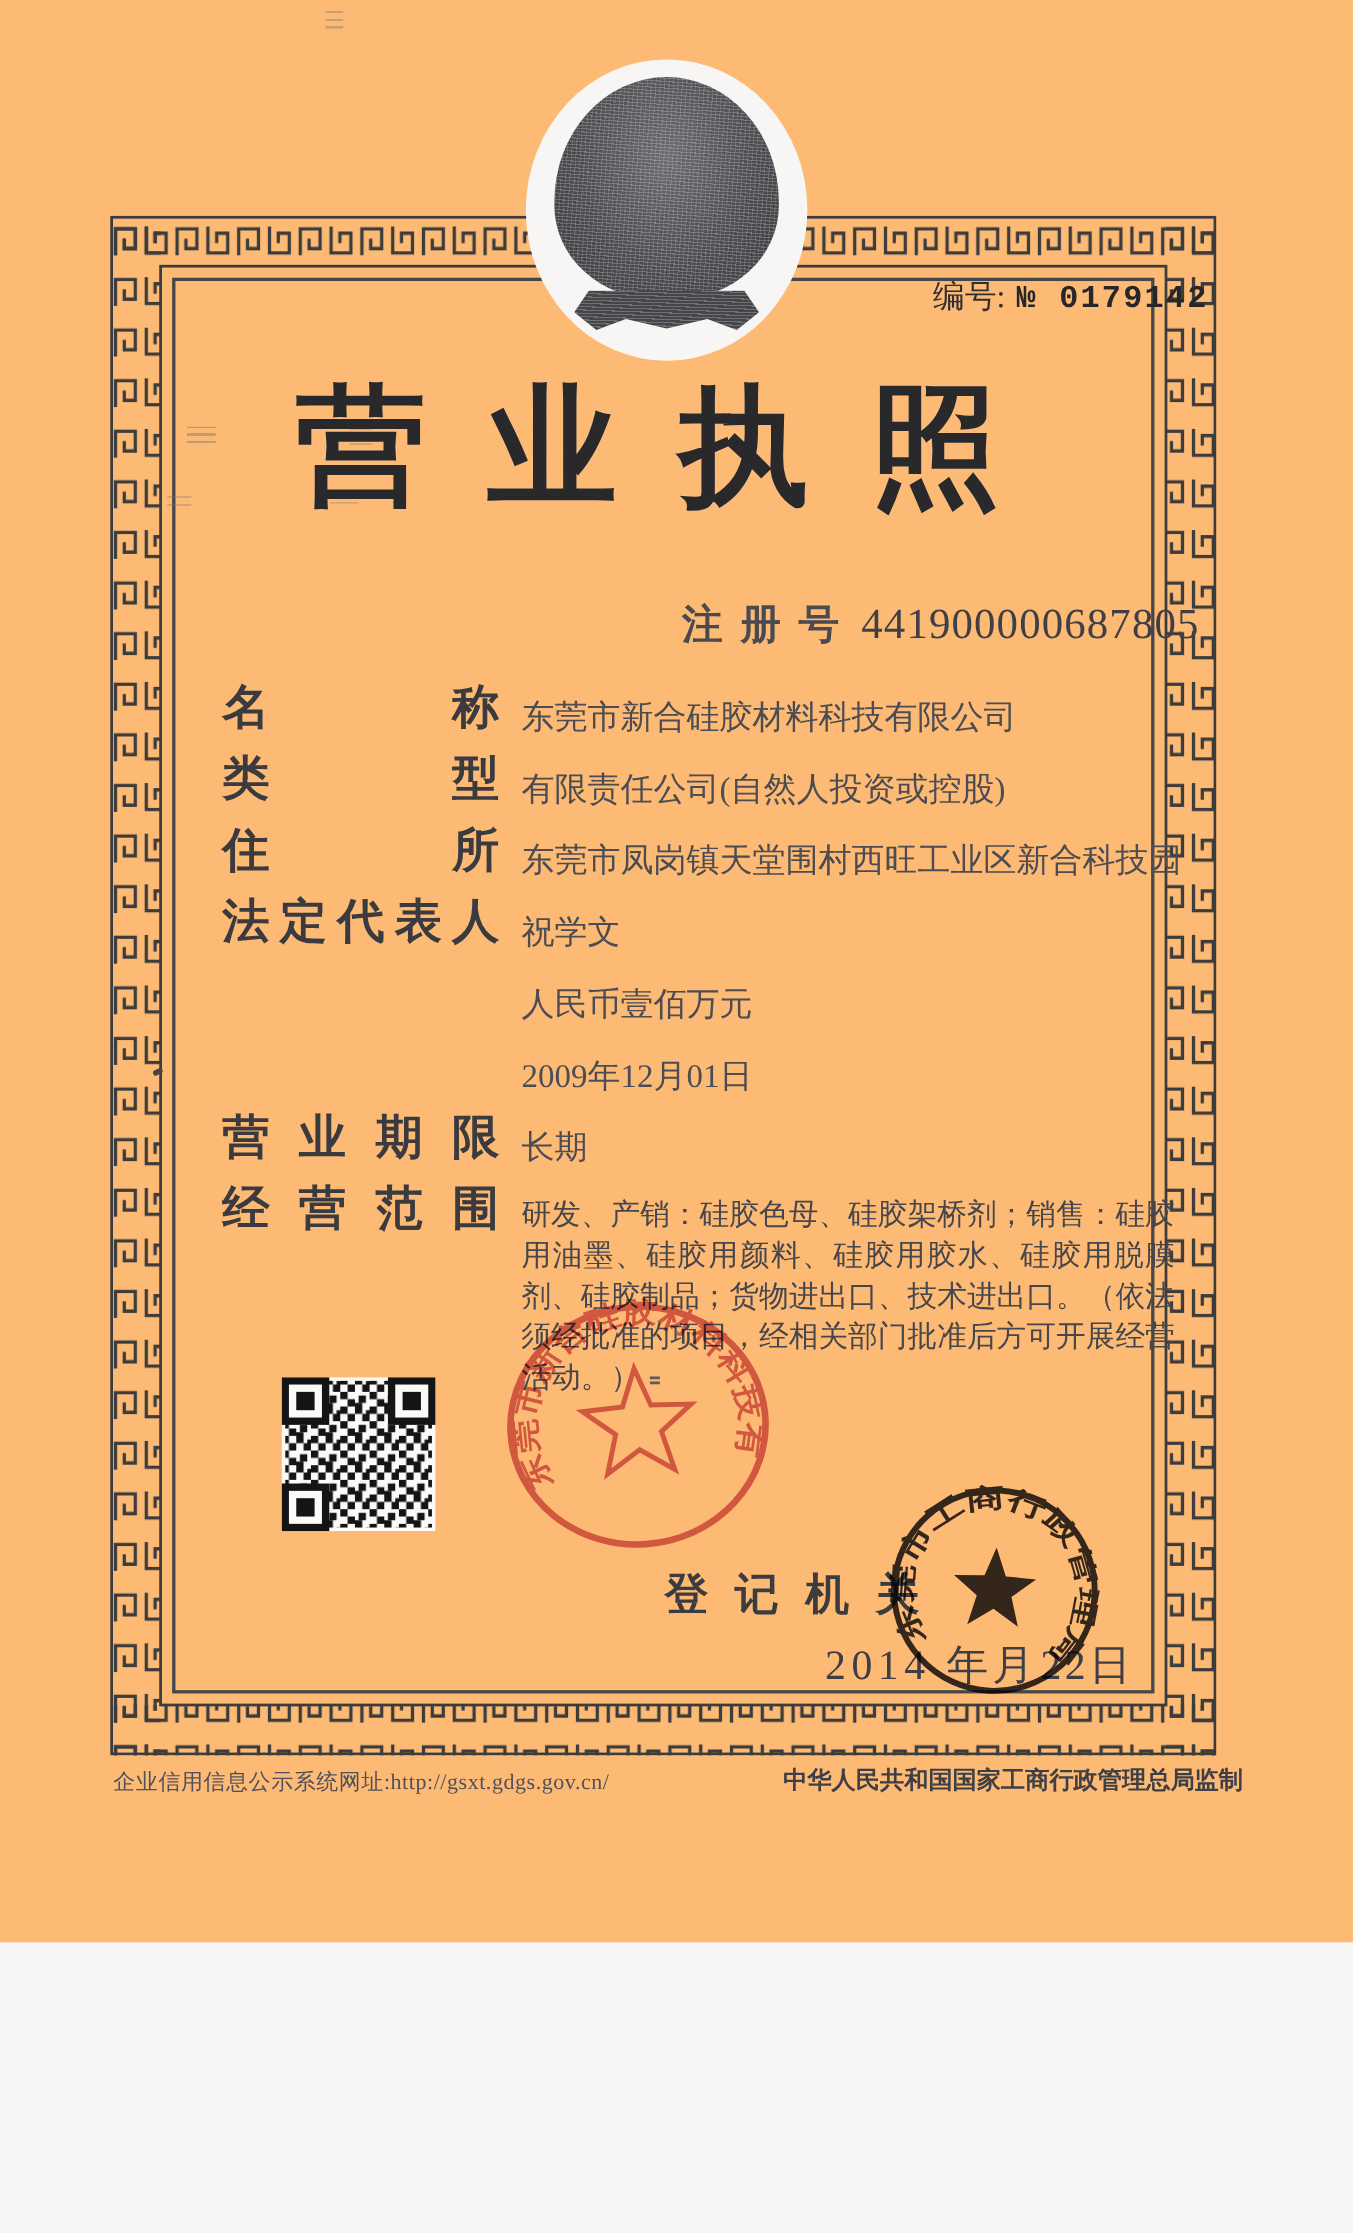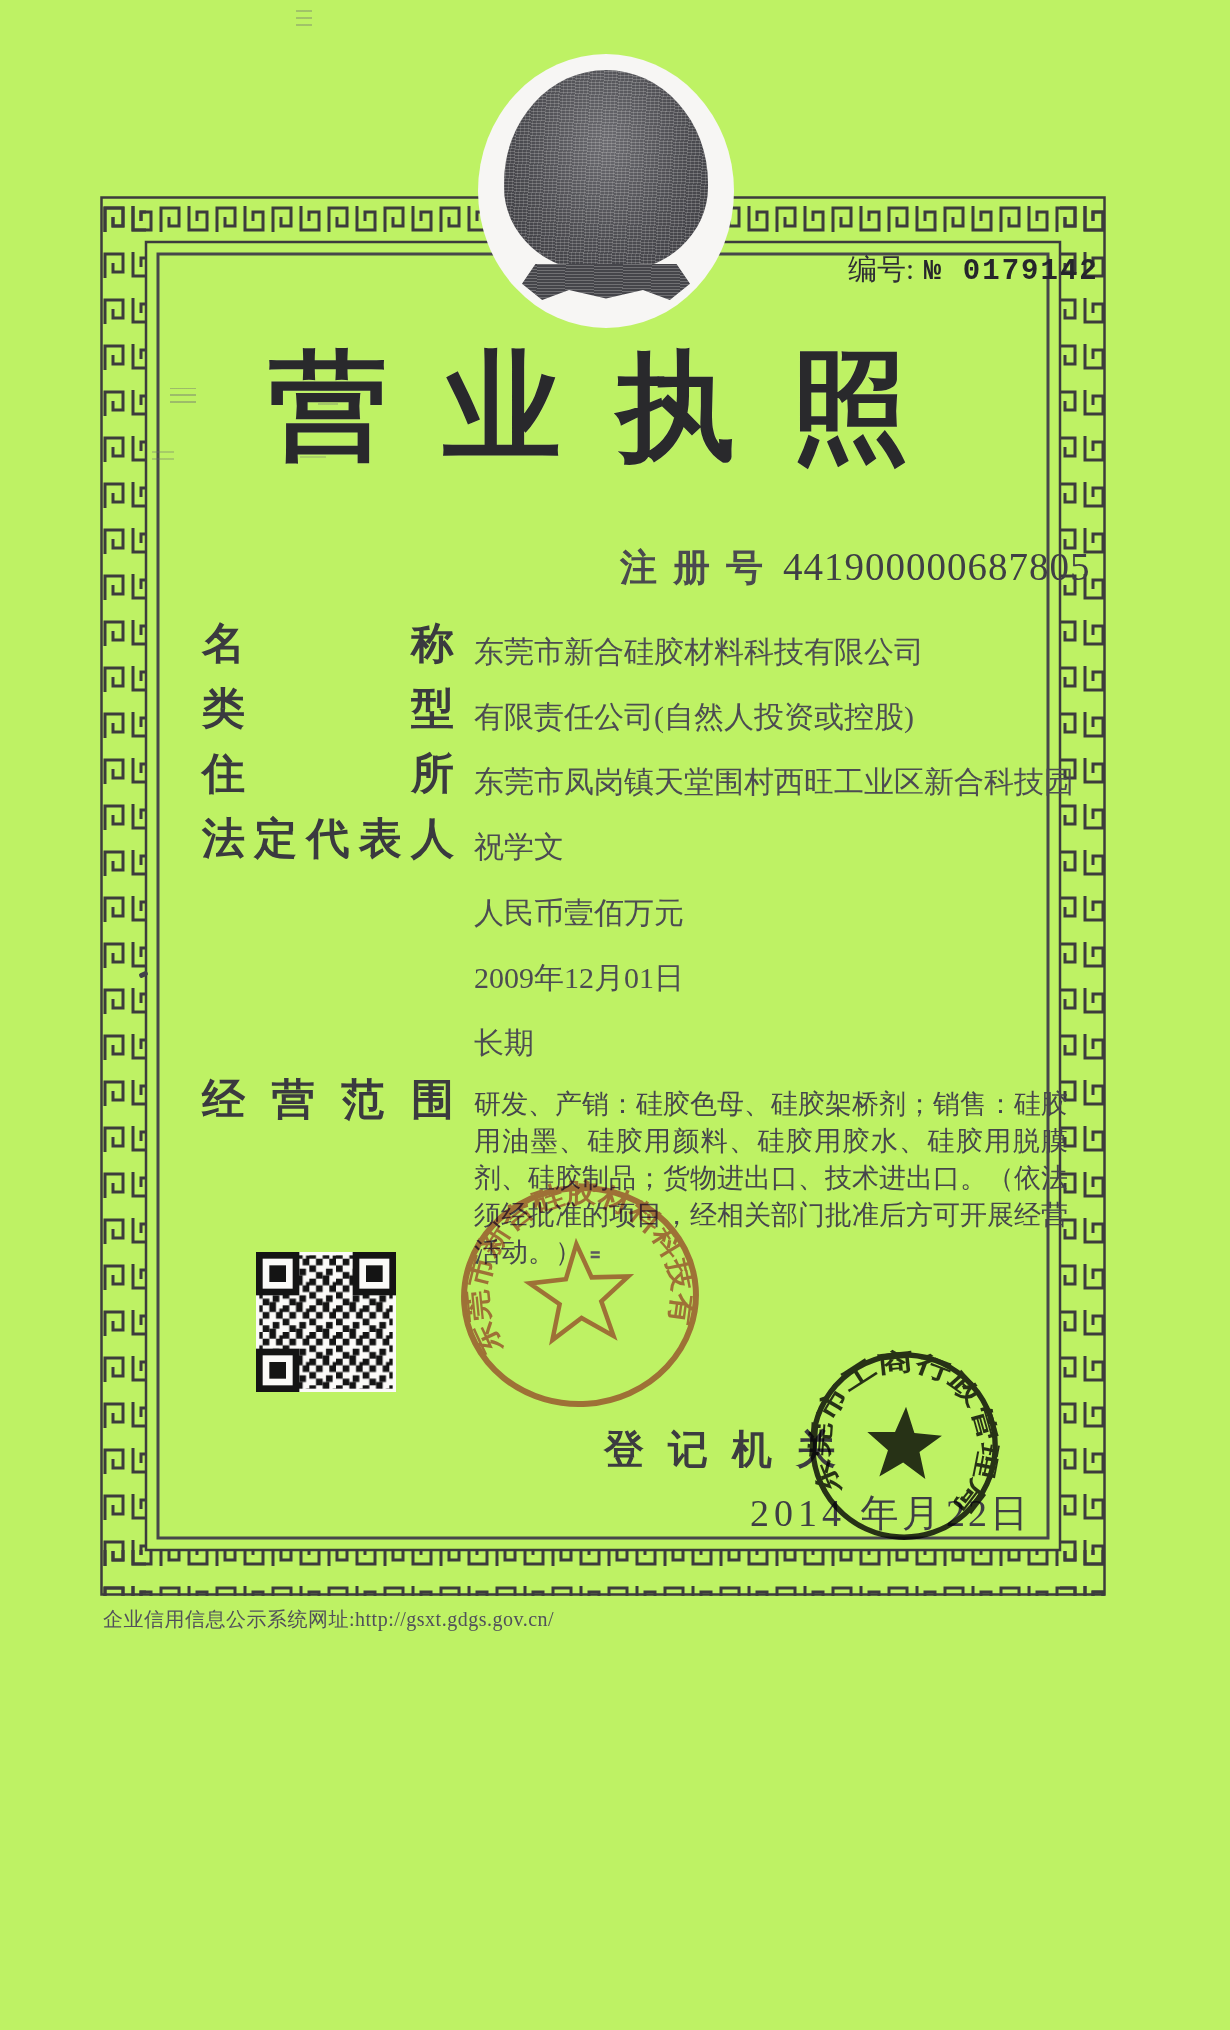--- a/index.html
+++ b/index.html
@@ -4,7 +4,7 @@
 <style>
   html,body{margin:0;padding:0;}
   body{background:#f7f6f4;font-family:"Liberation Serif",serif;}
-  .page{position:relative;width:1230px;height:2030px;background:#bef264;overflow:hidden;}
+  .page{position:relative;width:1230px;height:1766px;background:#fdba74;overflow:hidden;}
 
   
   .barcode{position:absolute;left:128px;top:72px;width:184px;height:112px;

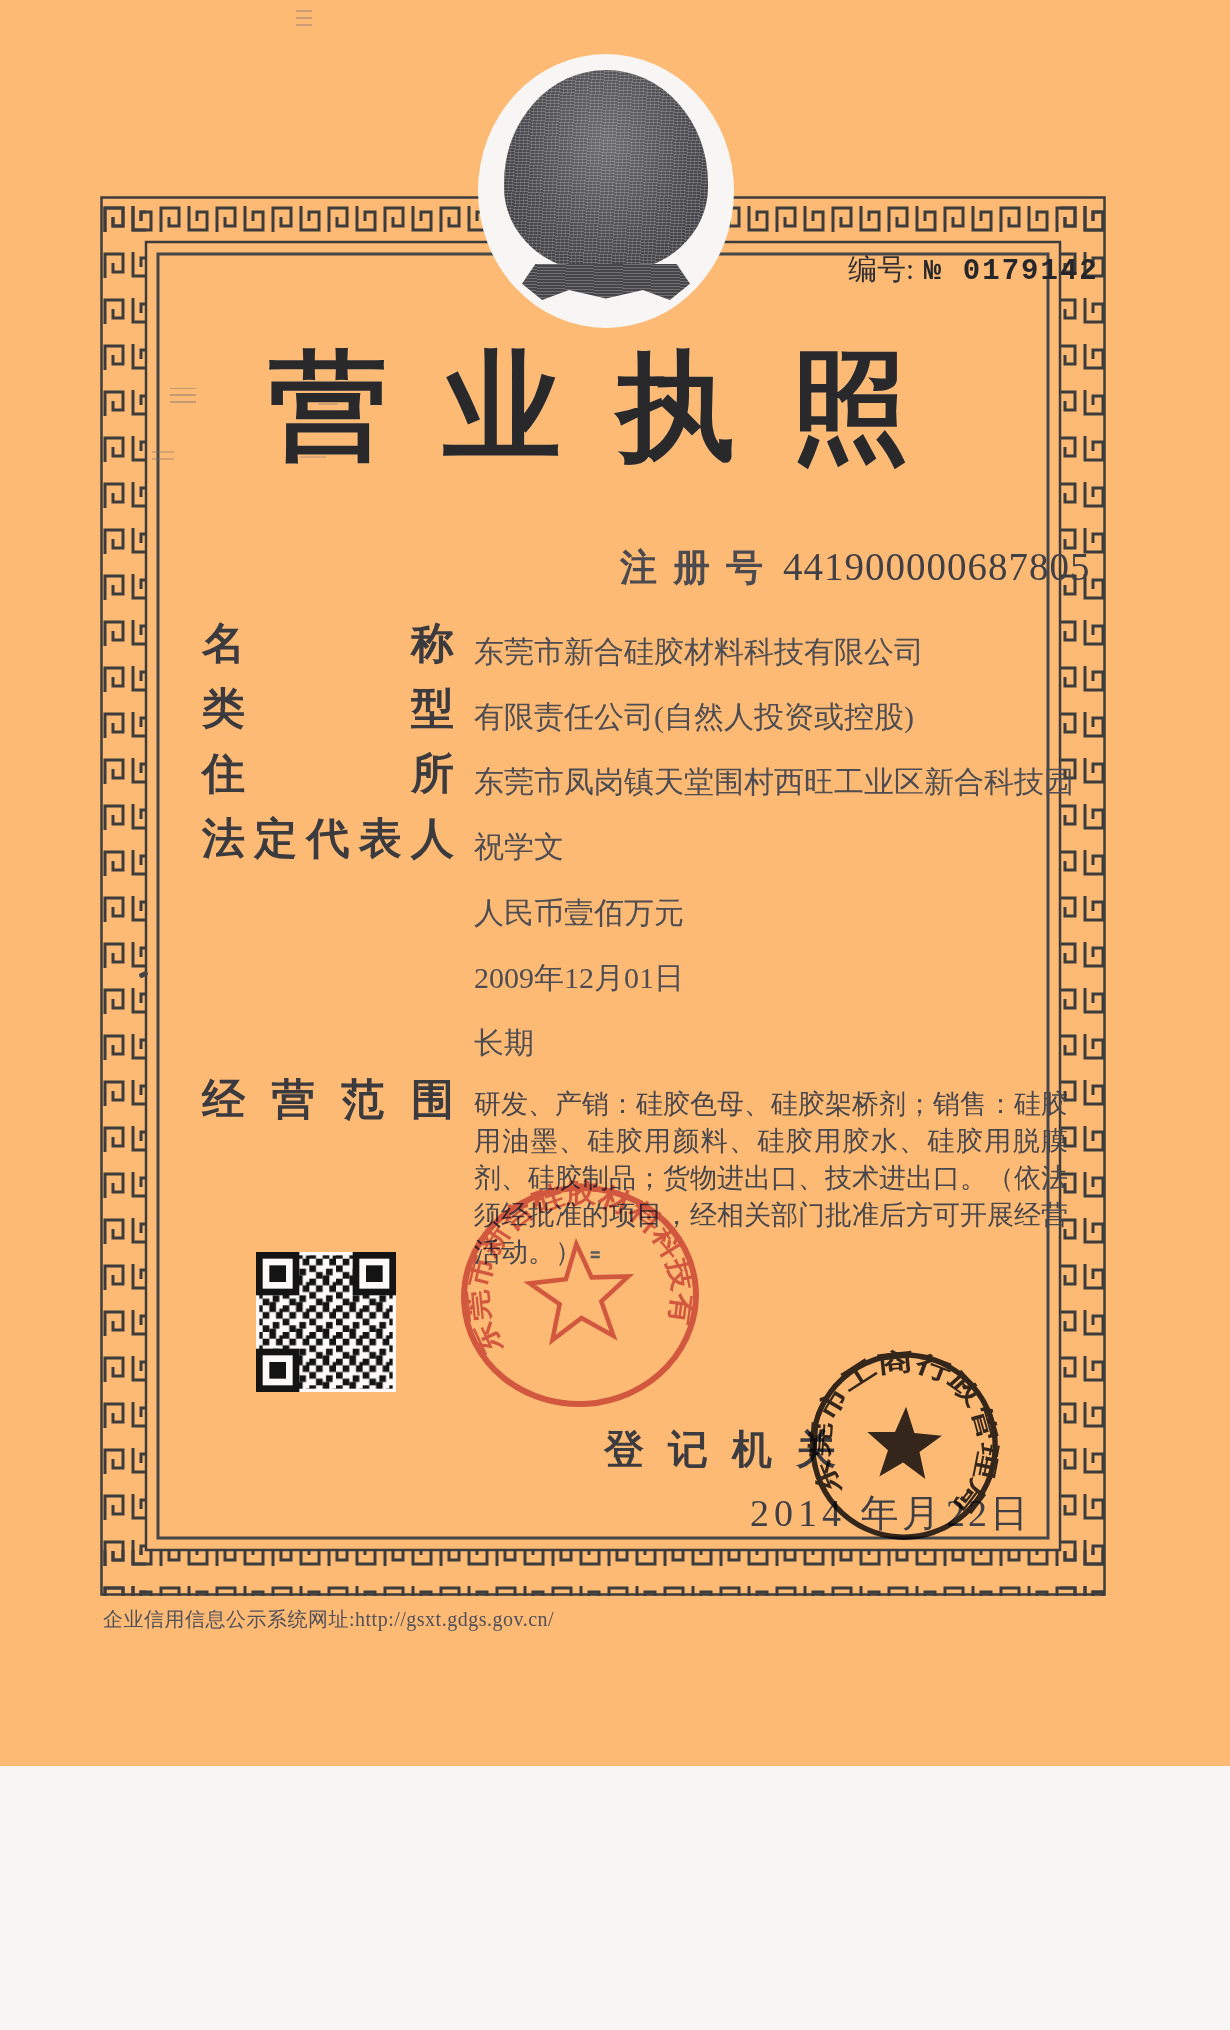--- a/index.html
+++ b/index.html
@@ -143,6 +143,7 @@
 
   <div class="fvalue" style="top:958px">2009年12月01日</div>
 
+  <div class="flabel" style="top:1011px">营业期限</div>
   <div class="fvalue" style="top:1023px">长期</div>
 
   <div class="flabel" style="top:1076px">经营范围</div>

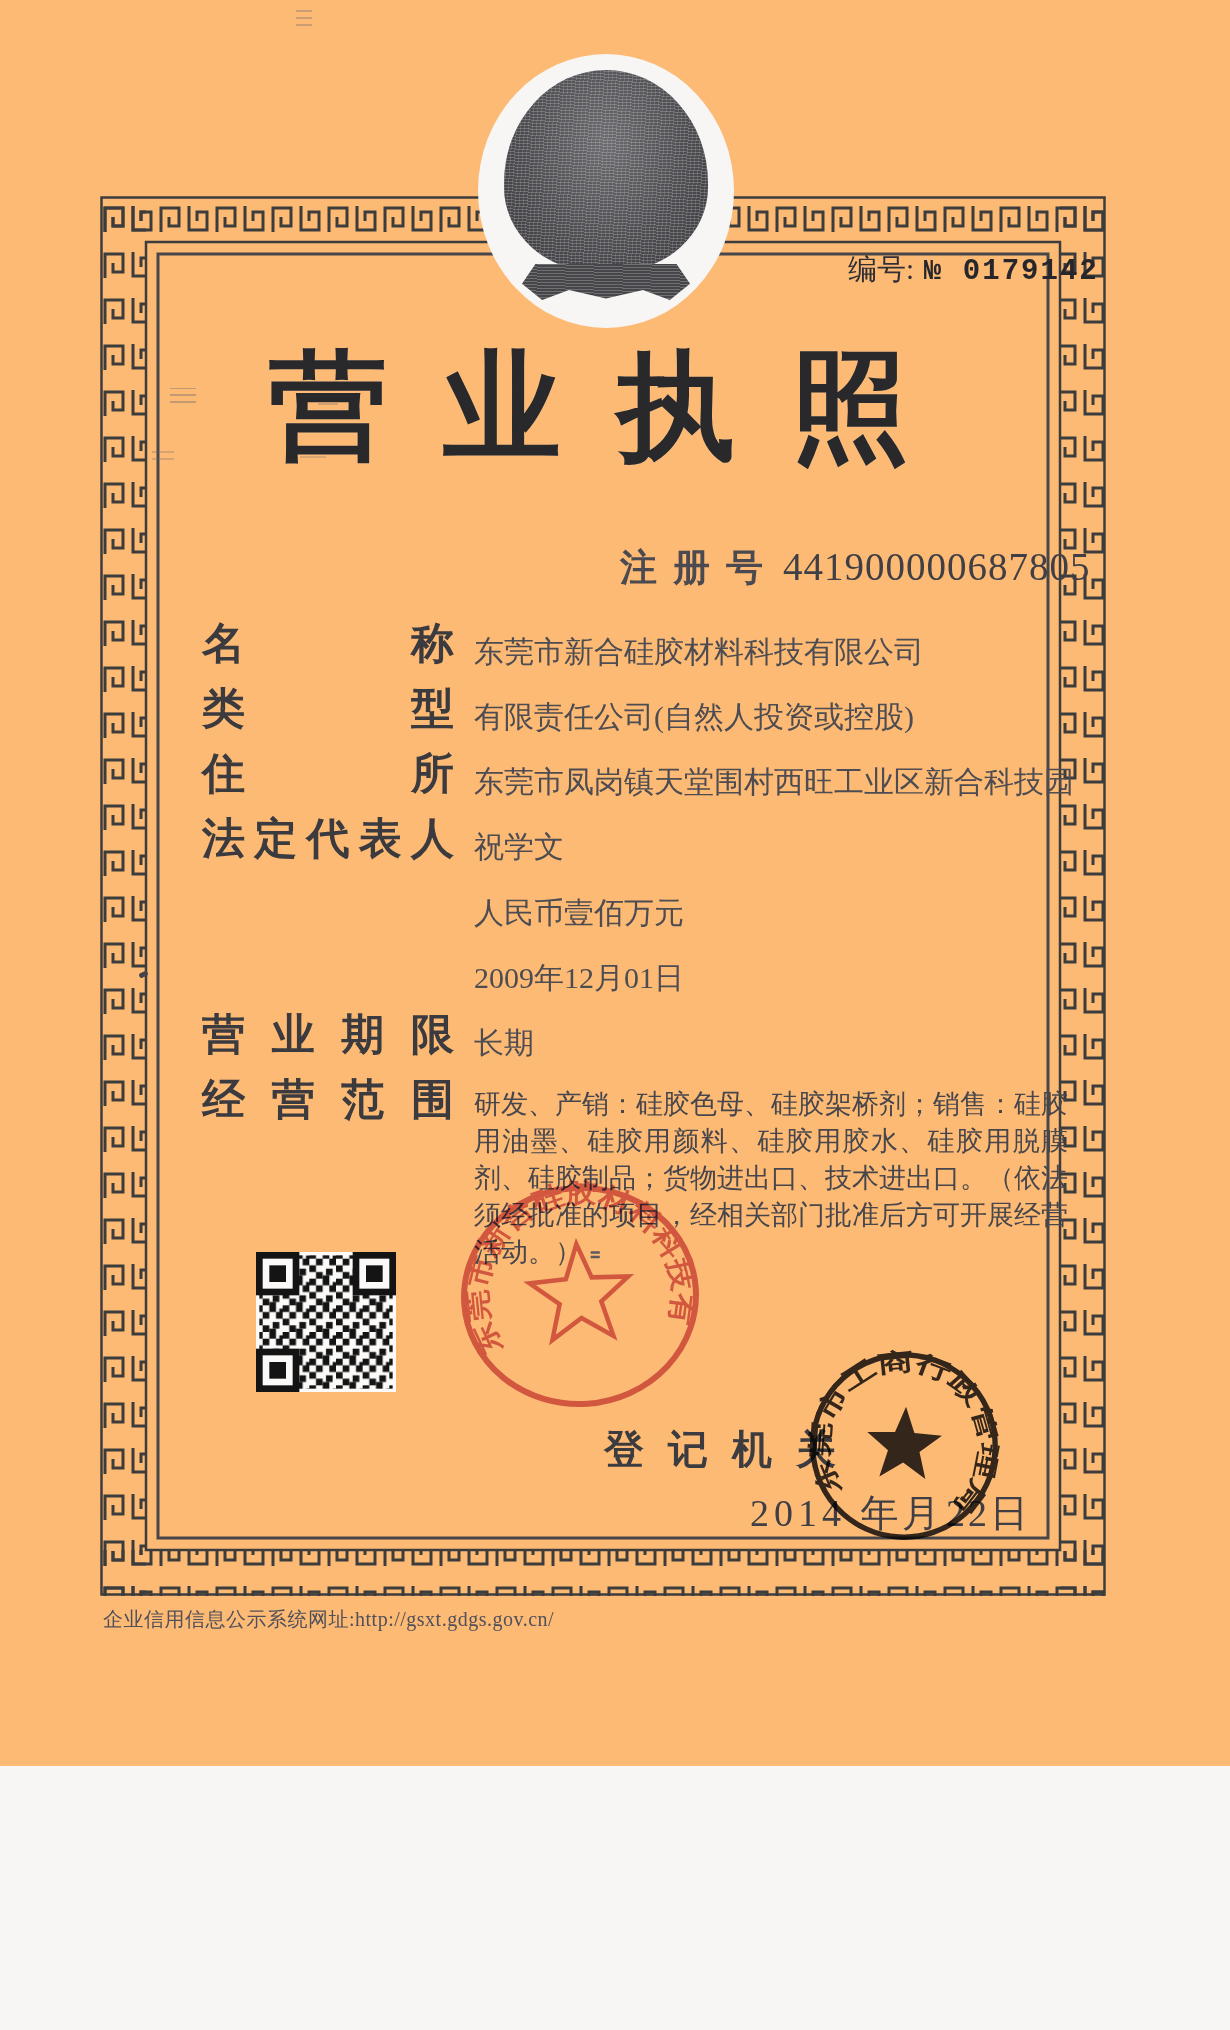--- a/index.html
+++ b/index.html
@@ -218,6 +218,7 @@
   </div>
 
   <div class="foot-left">企业信用信息公示系统网址:http://gsxt.gdgs.gov.cn/</div>
+  <div class="foot-right">中华人民共和国国家工商行政管理总局监制</div>
 
   <div class="smudge s1"></div>
   <div class="smudge s2"></div>

